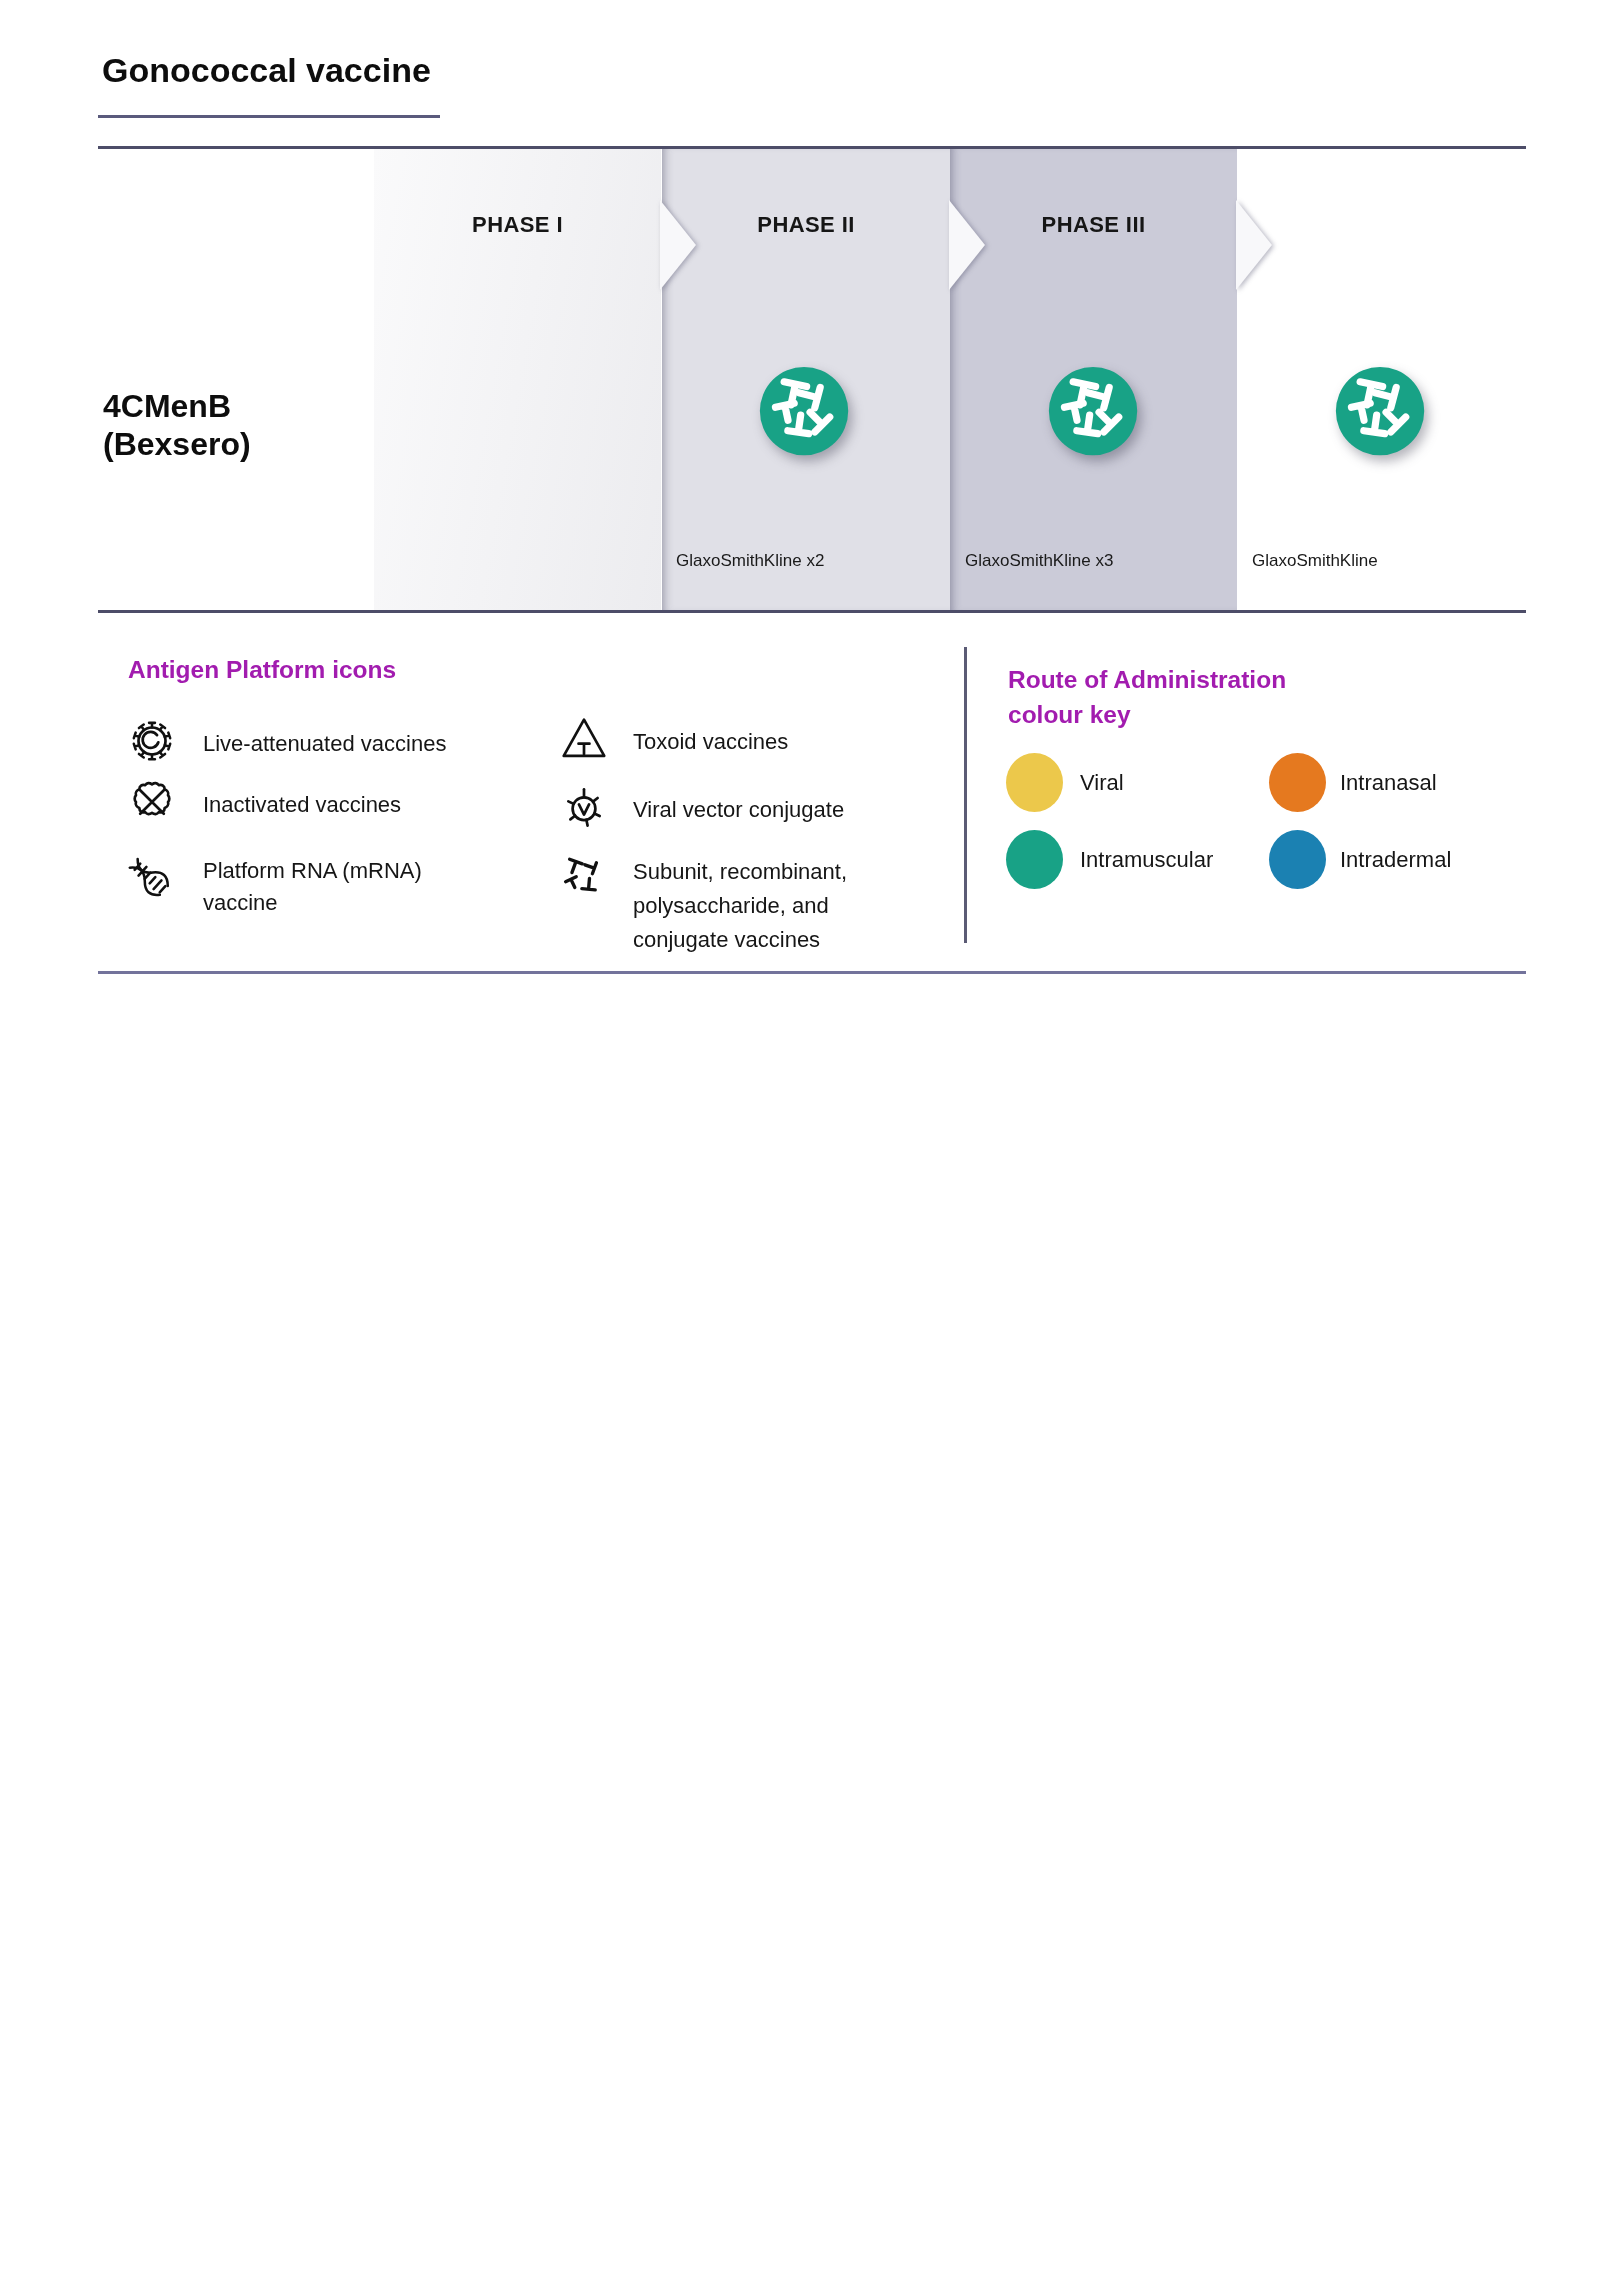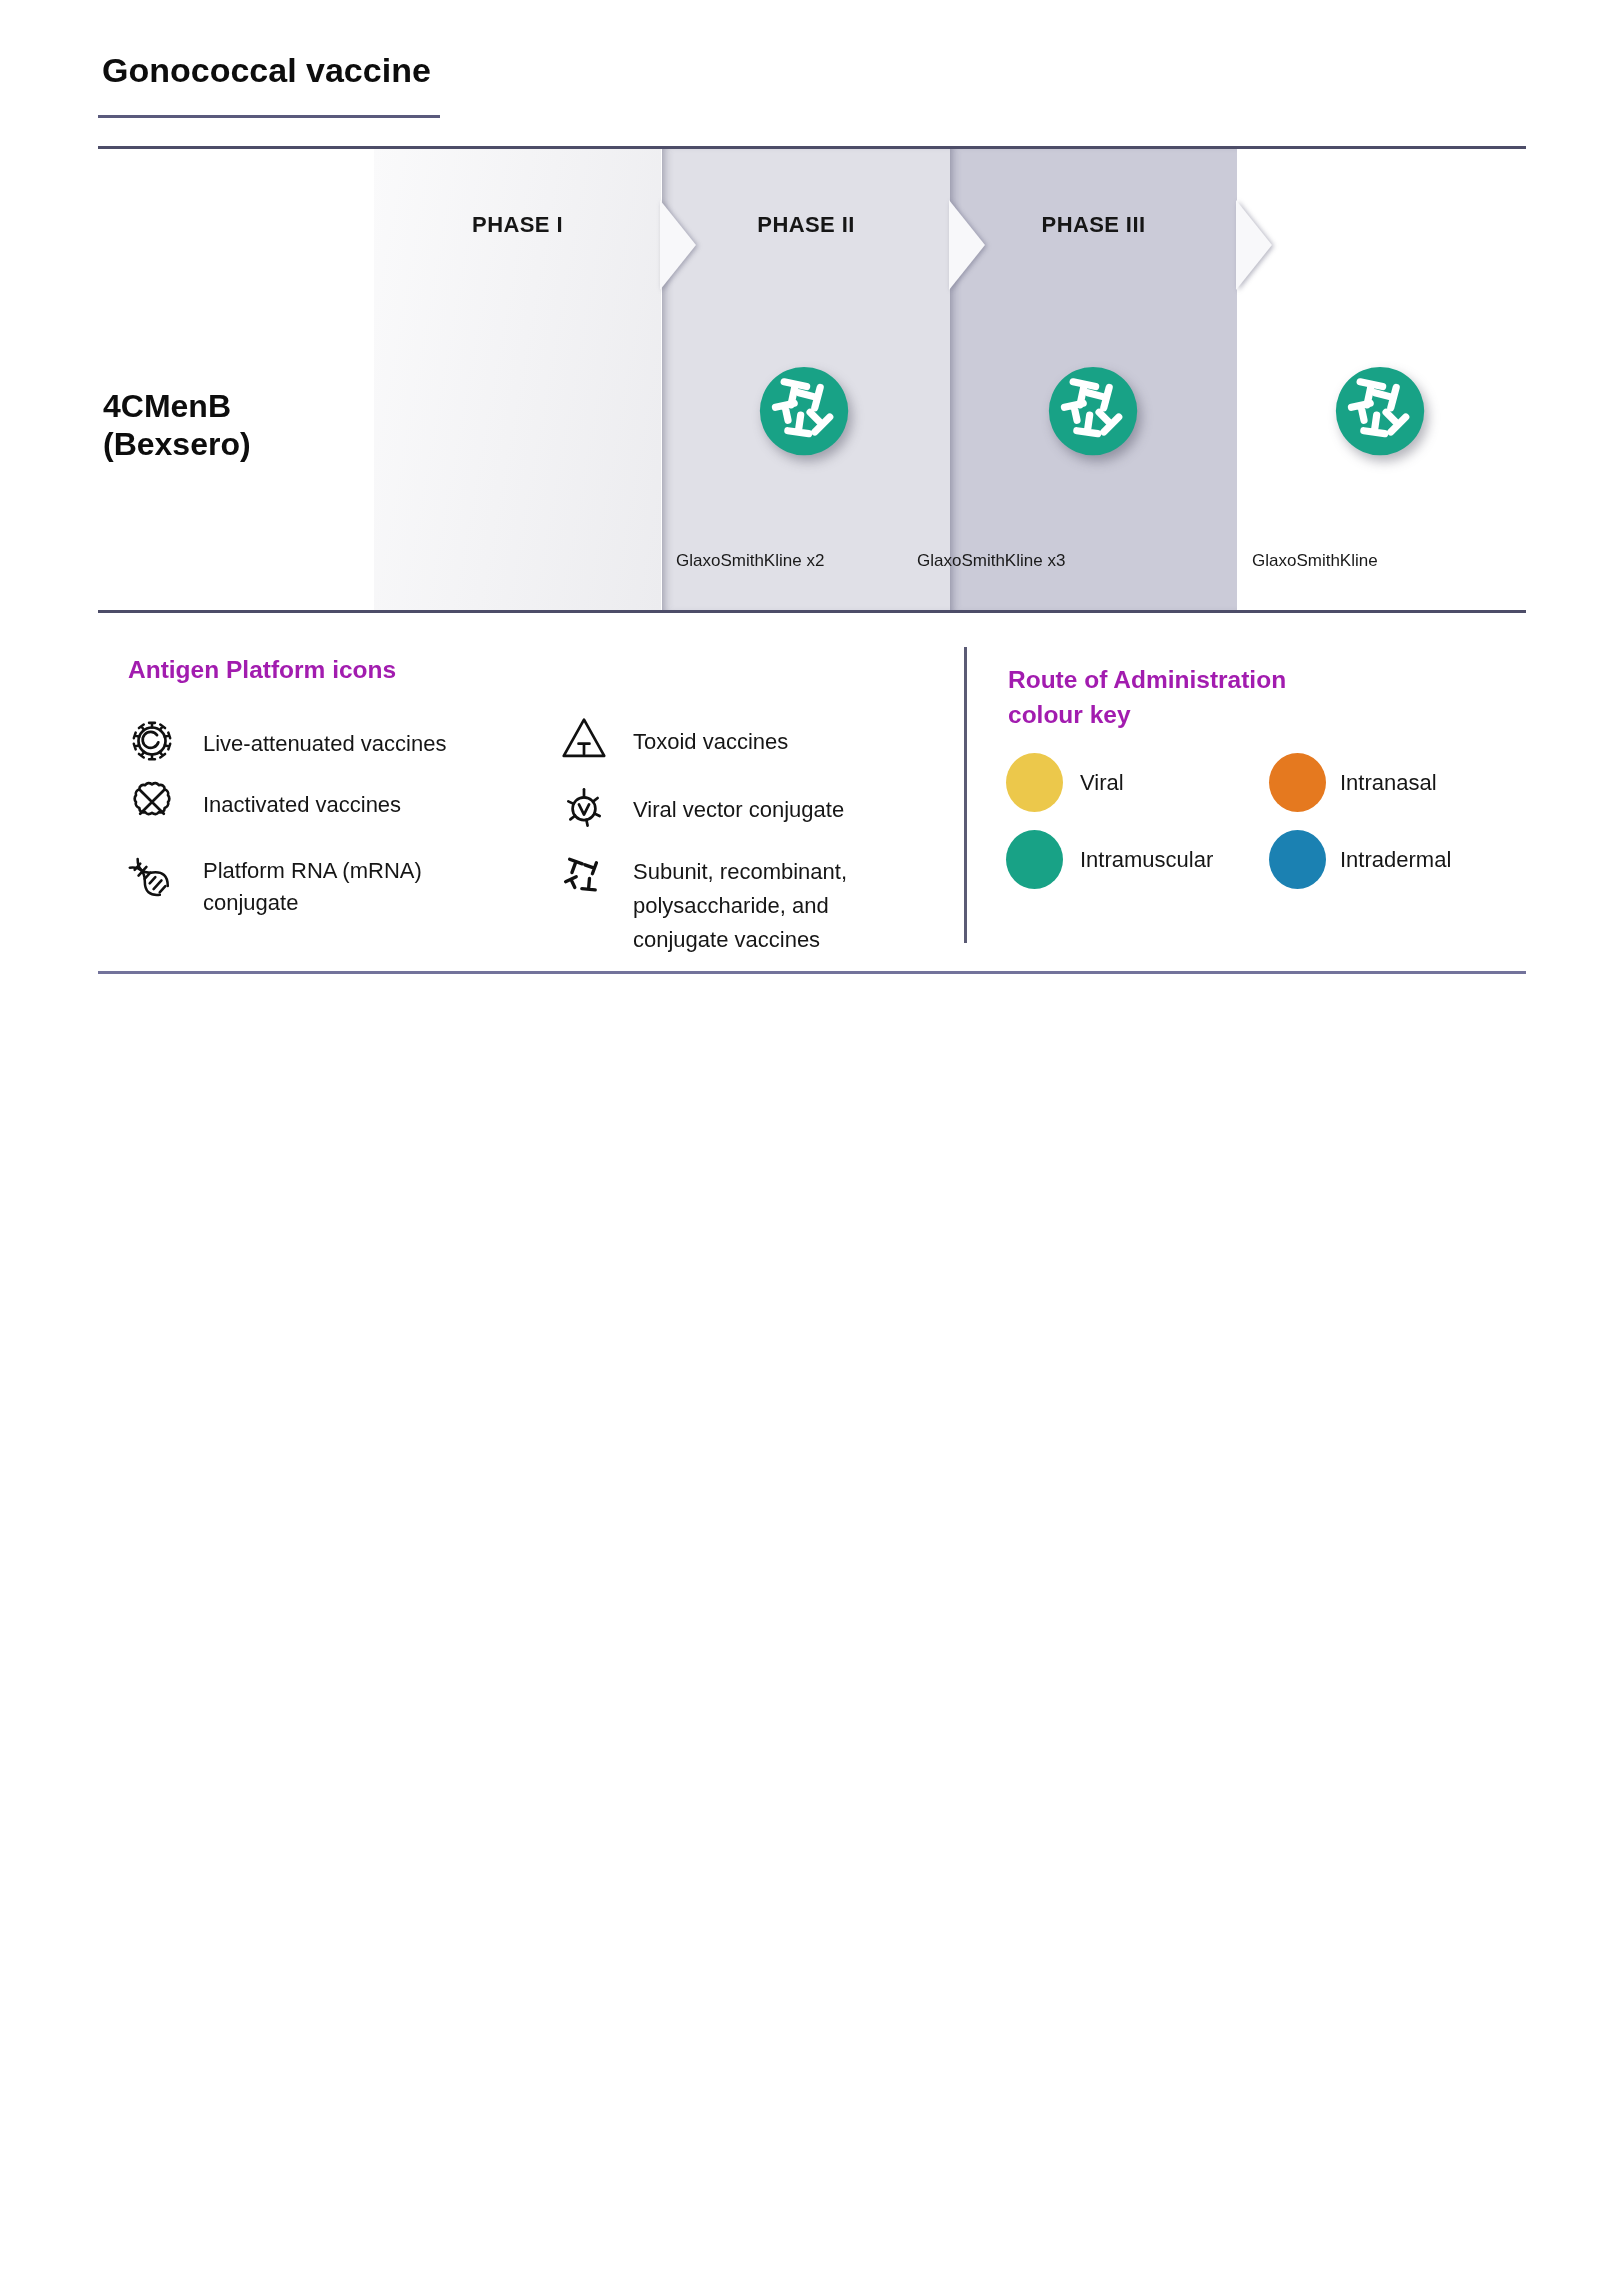--- a/index.html
+++ b/index.html
@@ -51,7 +51,7 @@
   .sponsor{
     position:absolute;bottom:39px;font-size:17px;color:#1a1a1a;
   }
-  .sponsor1{left:578px;} .sponsor2{left:819px;} .sponsor3{left:1154px;}
+  .sponsor1{left:578px;} .sponsor2{left:867px;} .sponsor3{left:1154px;}
   
   .legend{position:absolute;left:98px;top:647px;width:1428px;height:326px;}
   .legend-heading{

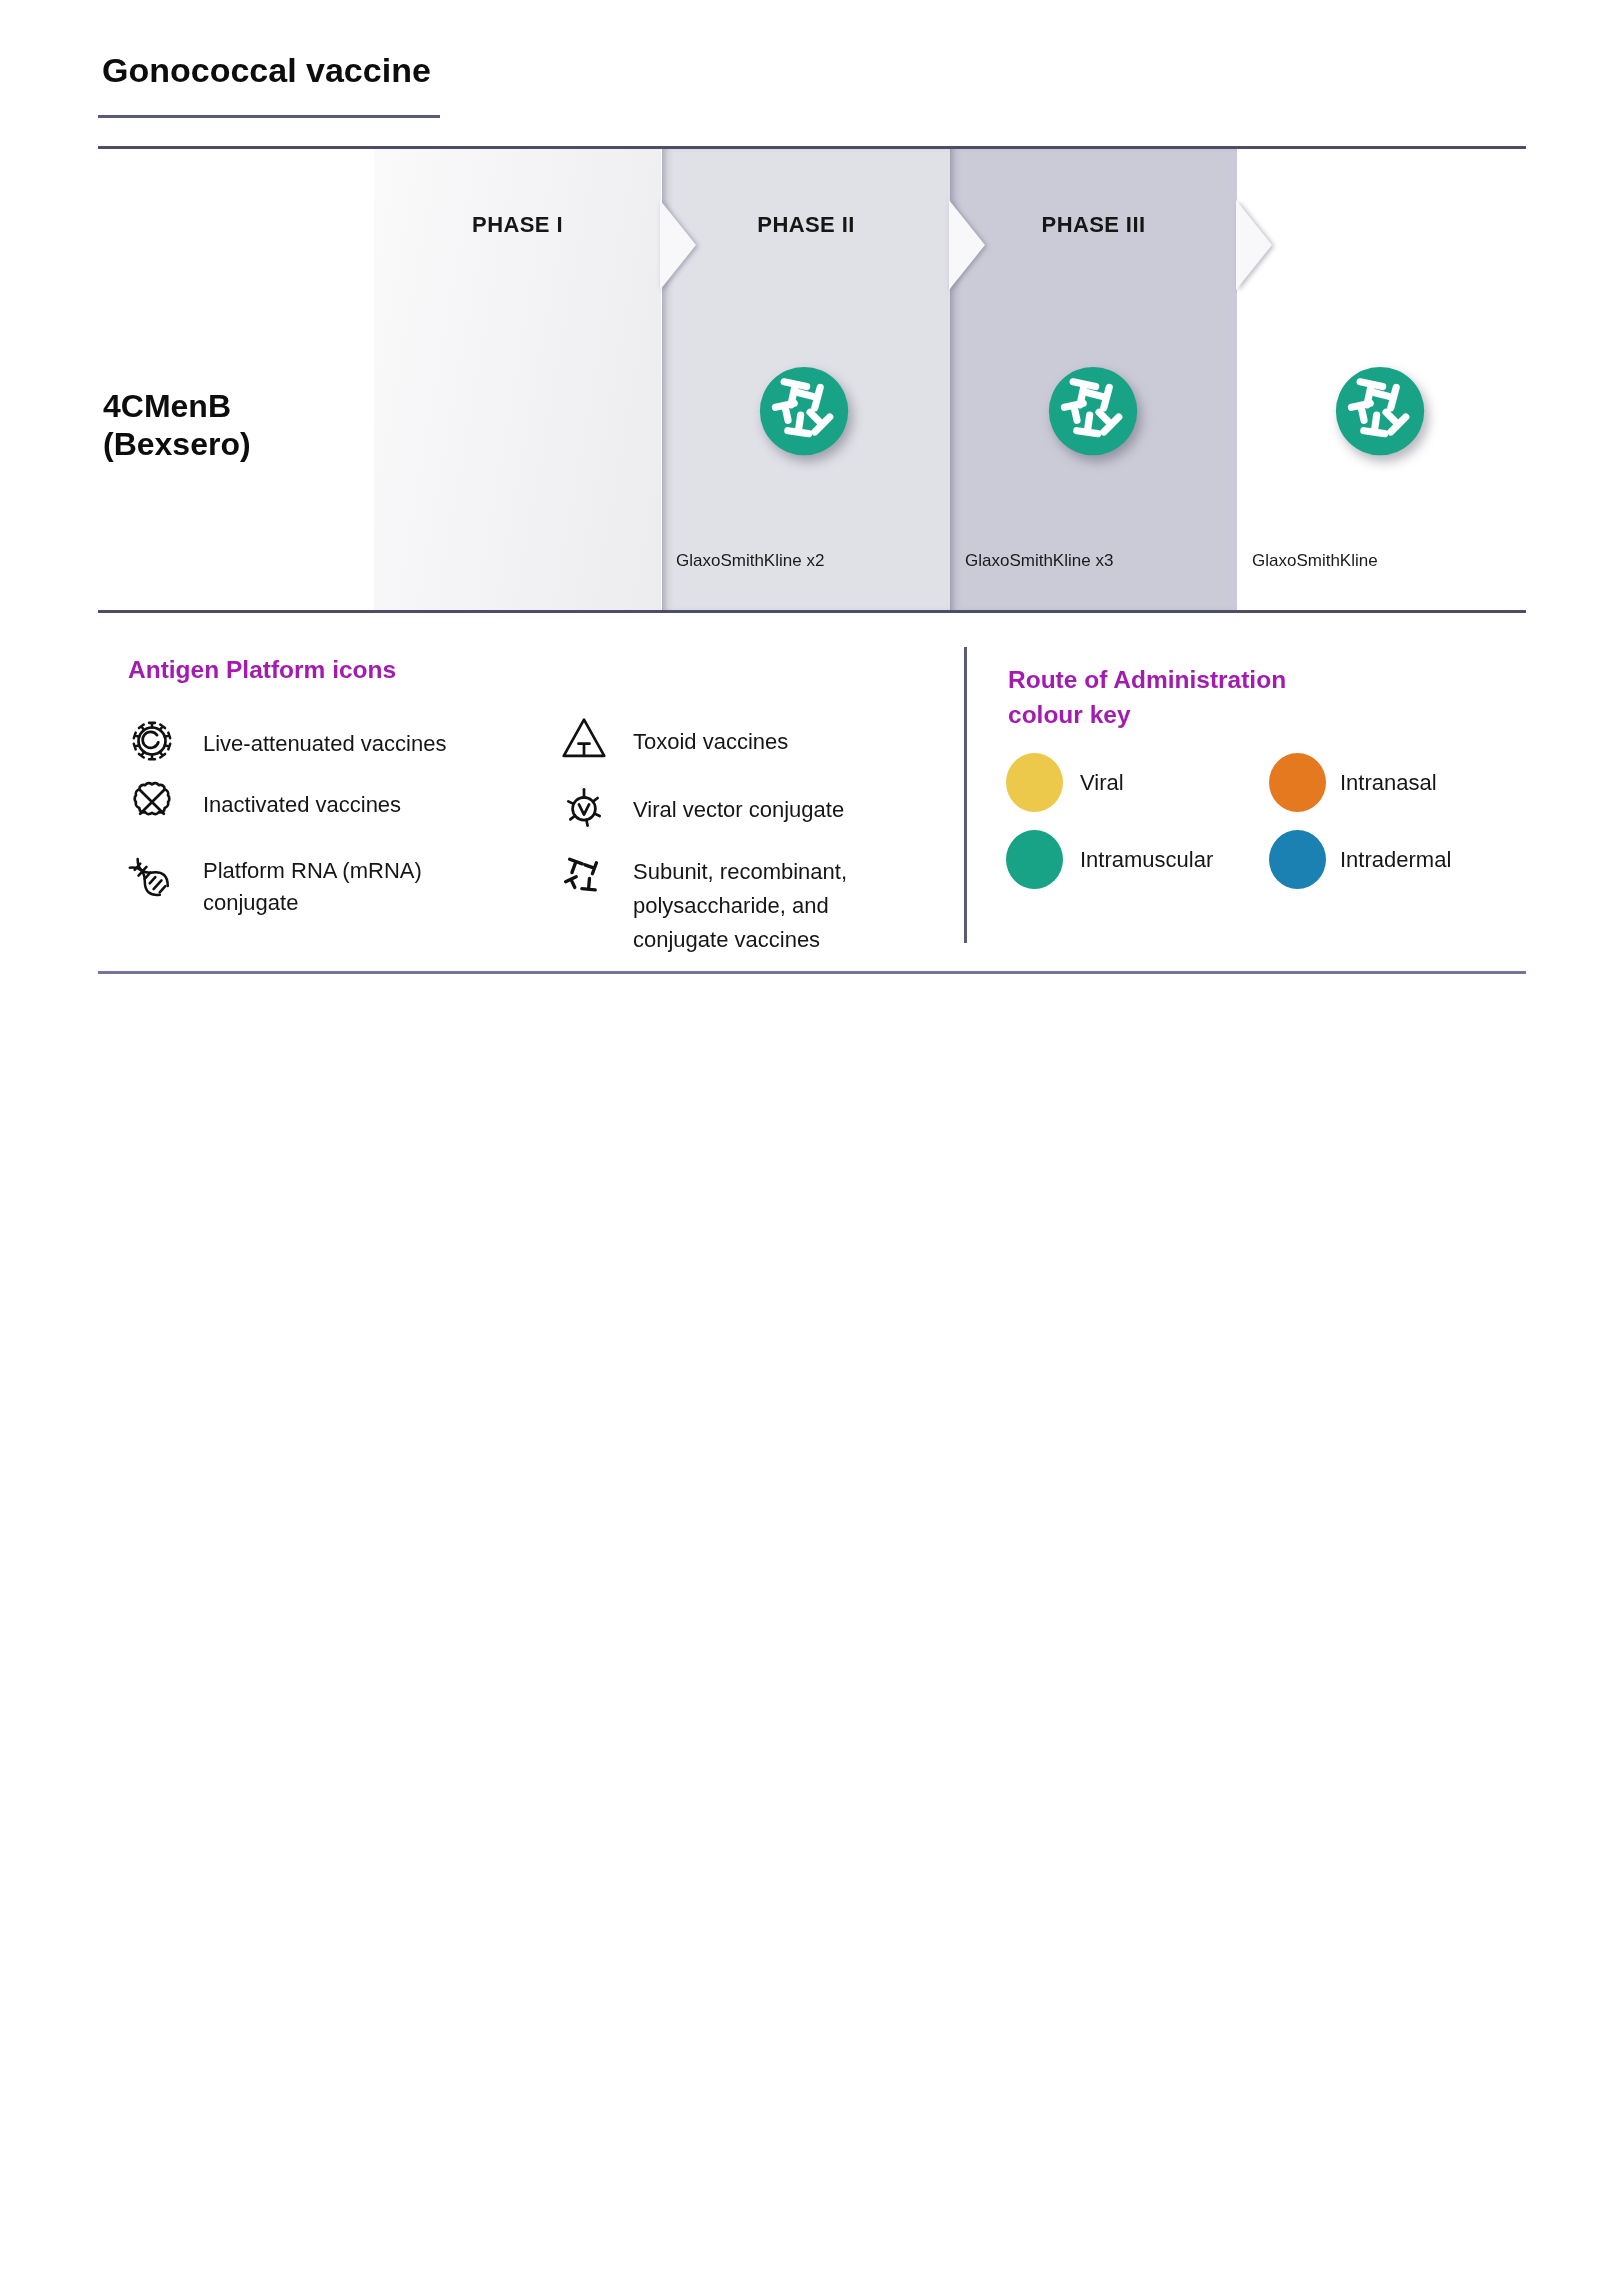--- a/index.html
+++ b/index.html
@@ -258,7 +258,7 @@
     </div>
     <div class="ap-label lbl-mrna">
       <div>Platform RNA (mRNA)</div>
-      <div>conjugate</div>
+      <div>vaccine</div>
     </div>
 
     <div class="ap-icon icon-toxoid">

